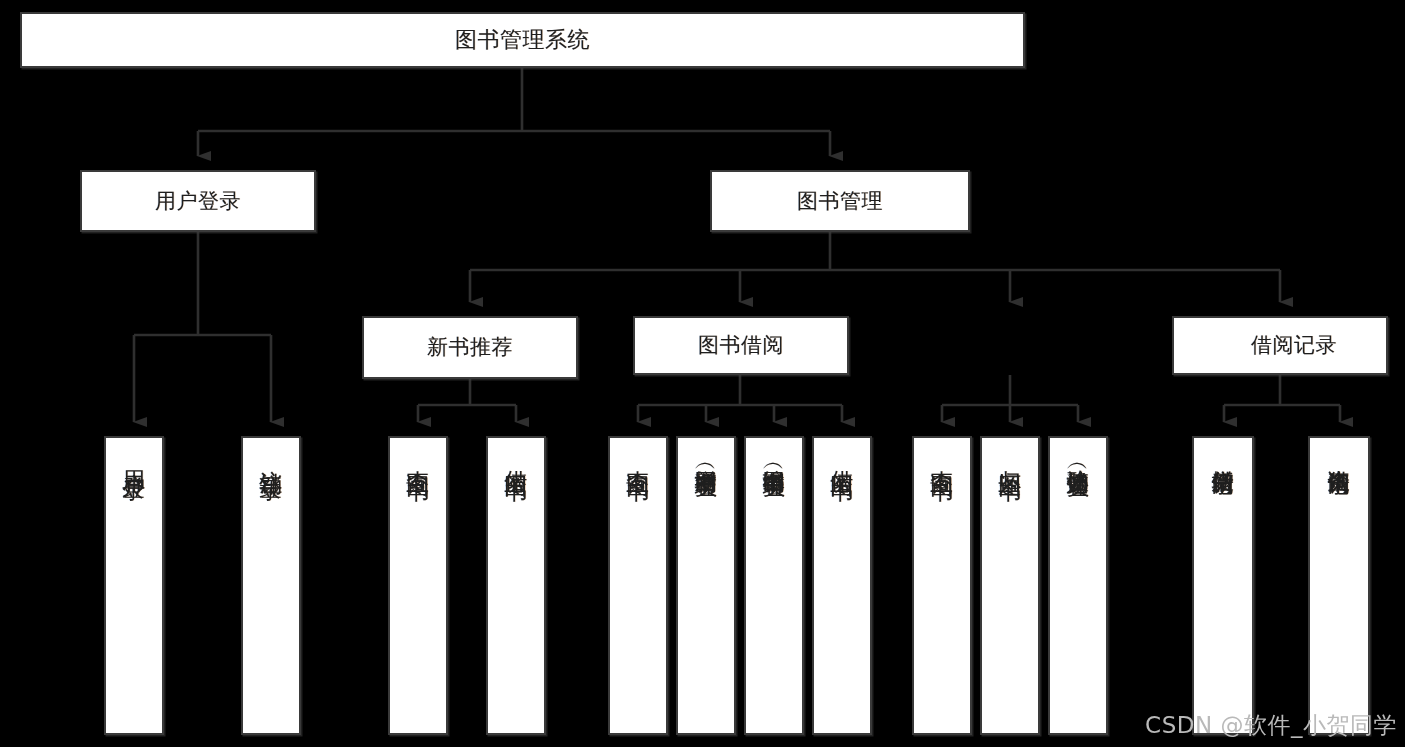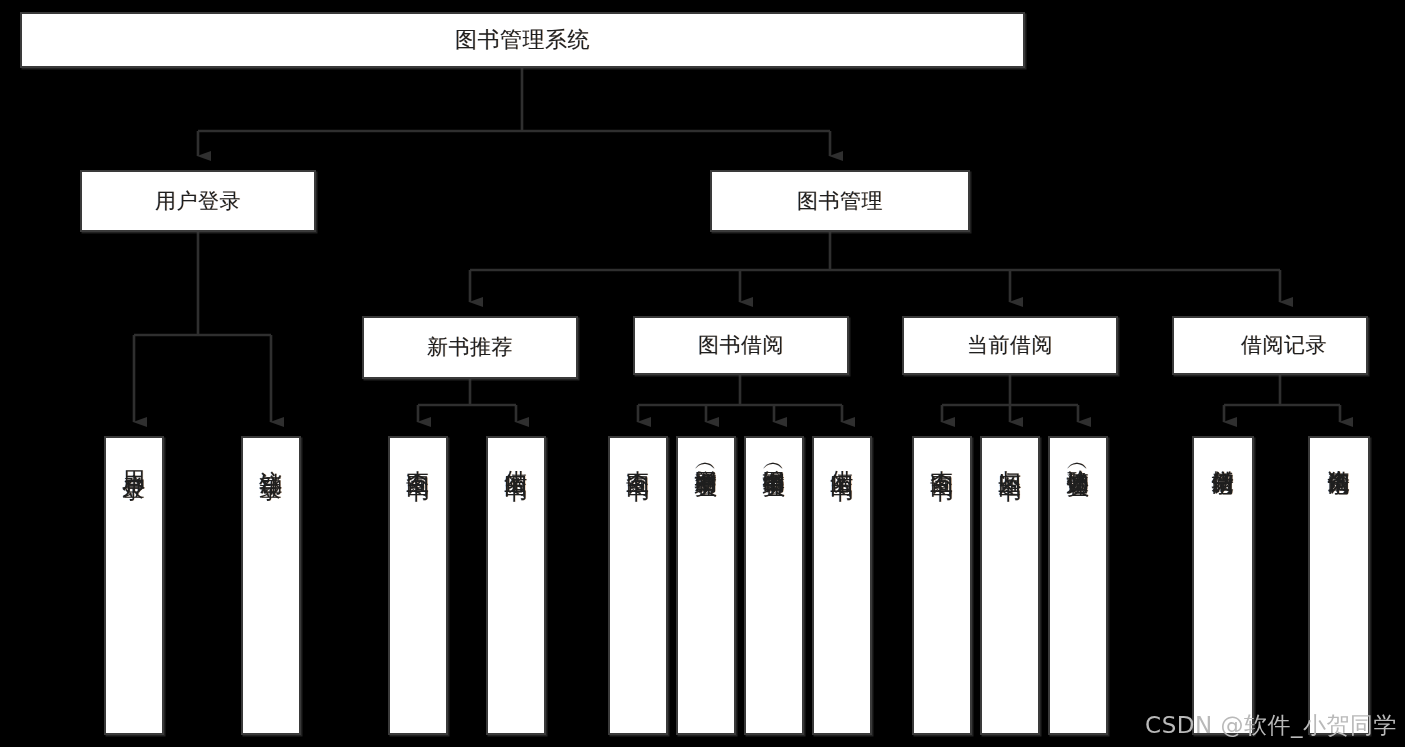--- a/index.html
+++ b/index.html
@@ -141,9 +141,6 @@
   <div class="node" style="left:633px;top:316px;width:216px;height:59px;">
     <span class="lbl">图书借阅</span>
   </div>
-  <div class="node" style="left:902px;top:316px;width:216px;height:59px;">
-    <span class="lbl">当前借阅</span>
-  </div>
   <div class="node" style="left:1172px;top:316px;width:196px;height:59px;padding-left:28px;">
     <span class="lbl">借阅记录</span>
   </div>

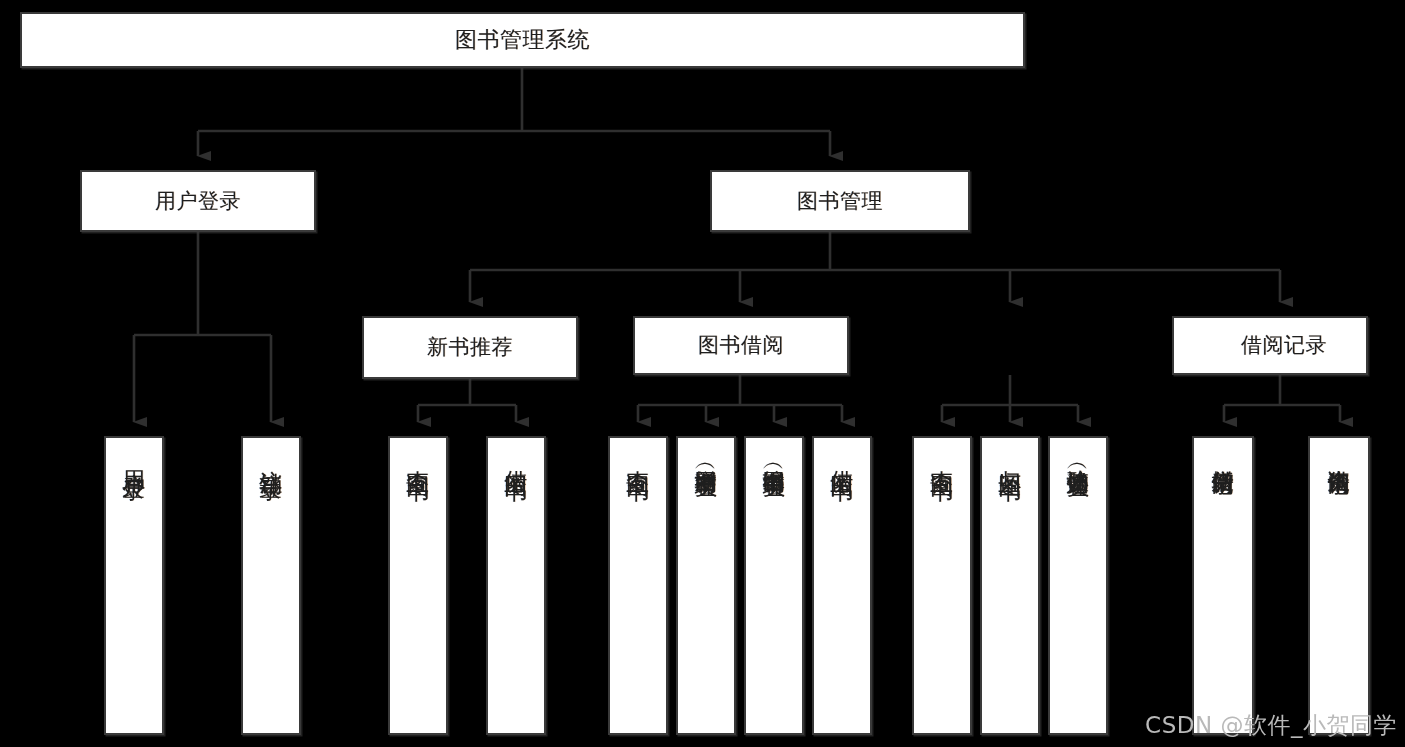--- a/index.html
+++ b/index.html
@@ -141,7 +141,7 @@
   <div class="node" style="left:633px;top:316px;width:216px;height:59px;">
     <span class="lbl">图书借阅</span>
   </div>
-  <div class="node" style="left:1172px;top:316px;width:196px;height:59px;padding-left:28px;">
+  <div class="node" style="left:1172px;top:316px;width:216px;height:59px;padding-left:28px;">
     <span class="lbl">借阅记录</span>
   </div>
 

